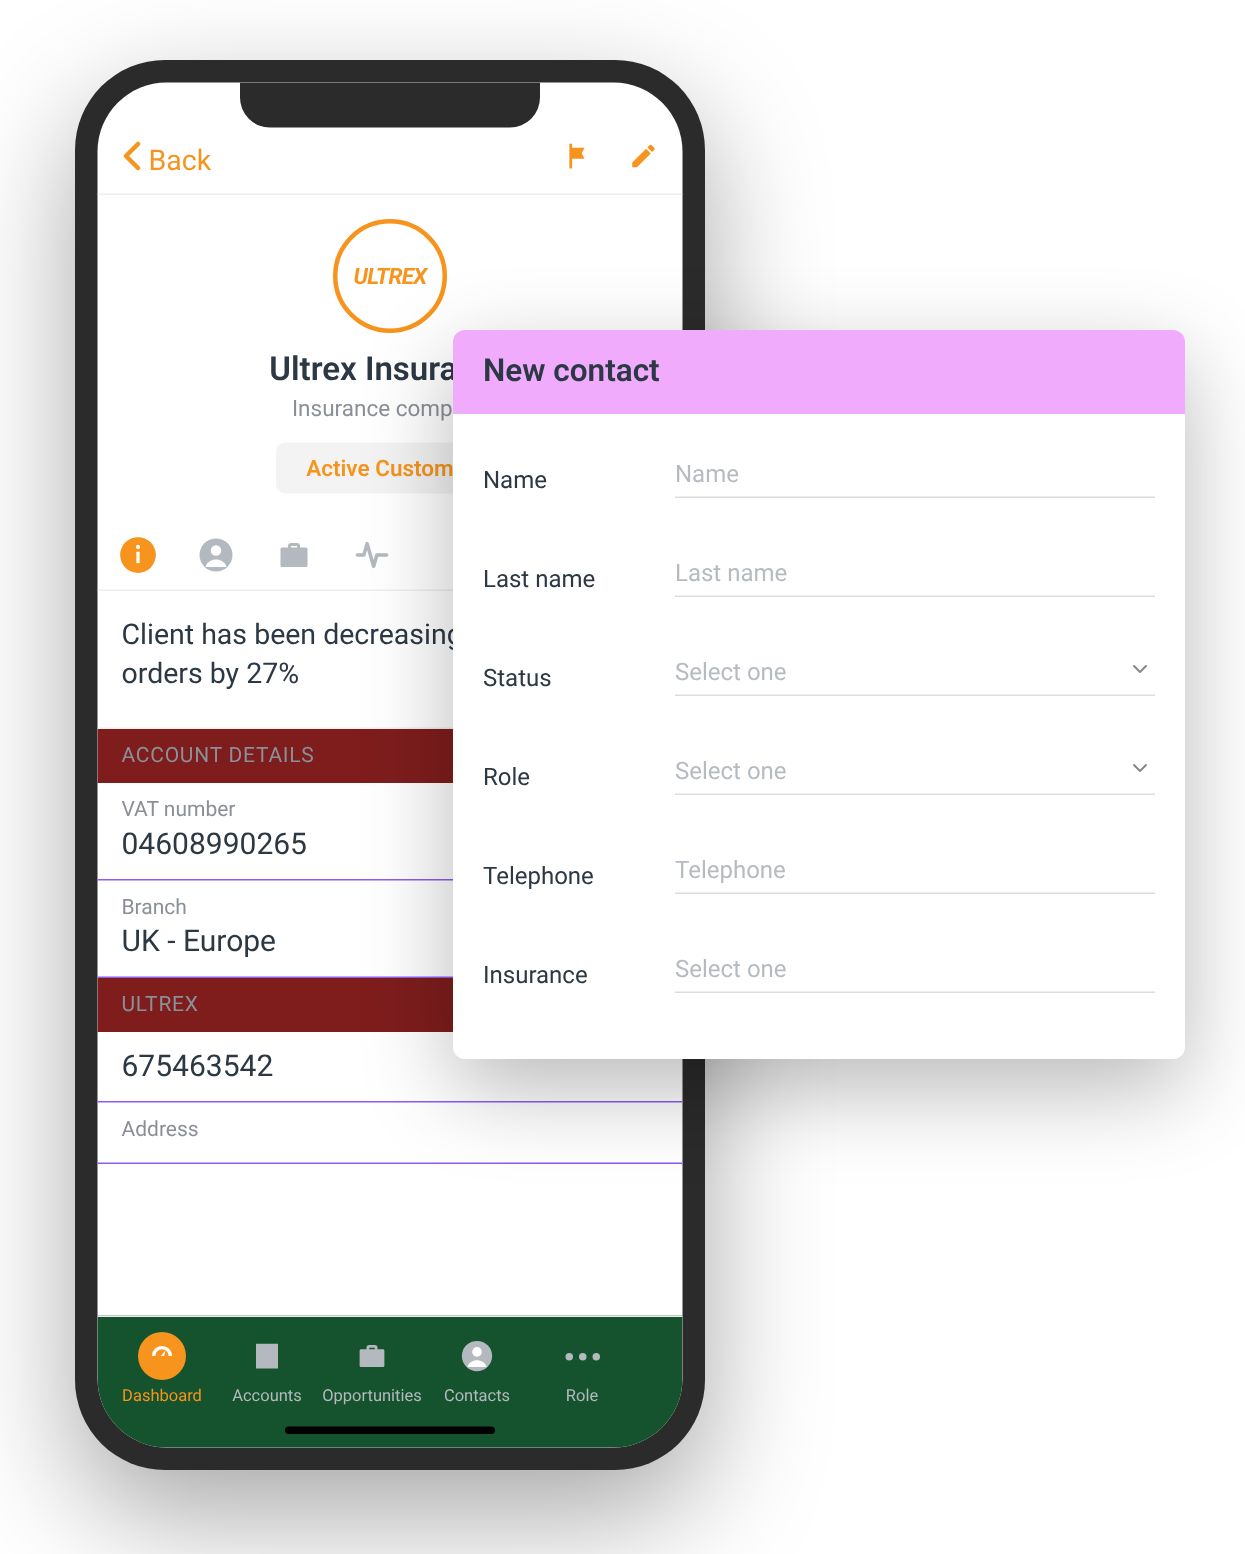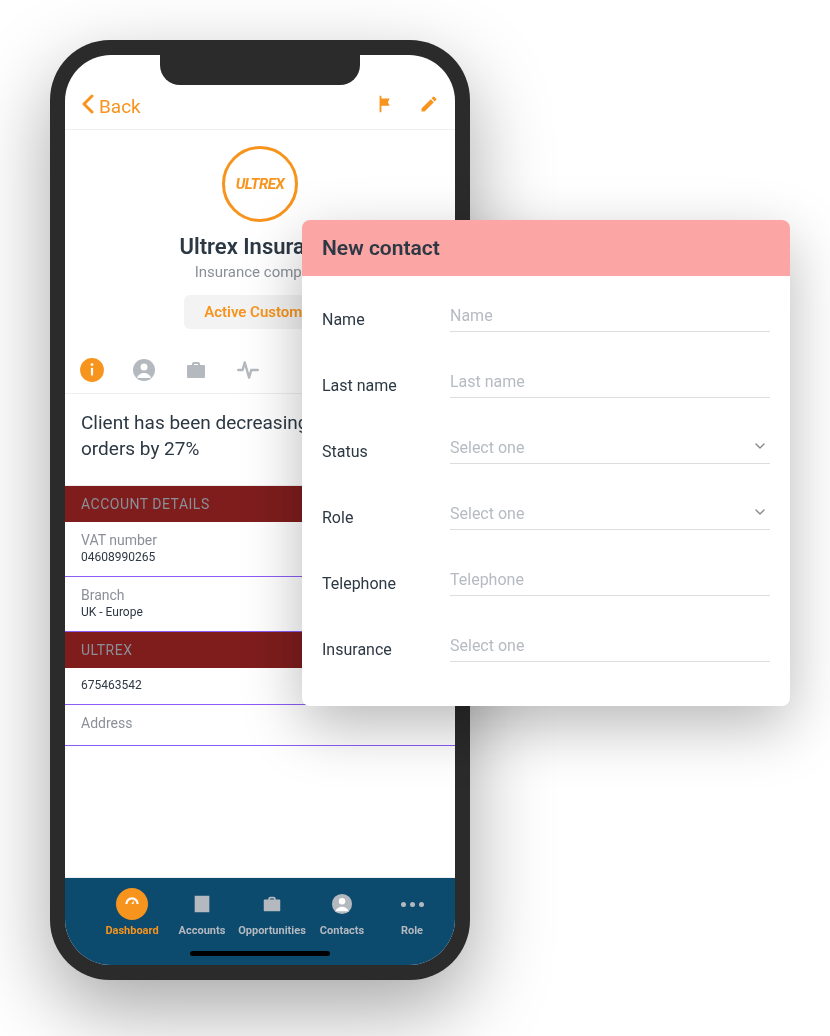--- a/index.html
+++ b/index.html
@@ -205,7 +205,7 @@
       overflow: hidden;
     }
     .panel-header {
-      background: #fca5a5;
+      background: #f0abfc;
       padding: 16px 20px;
       font-size: 21px;
       font-weight: 600;

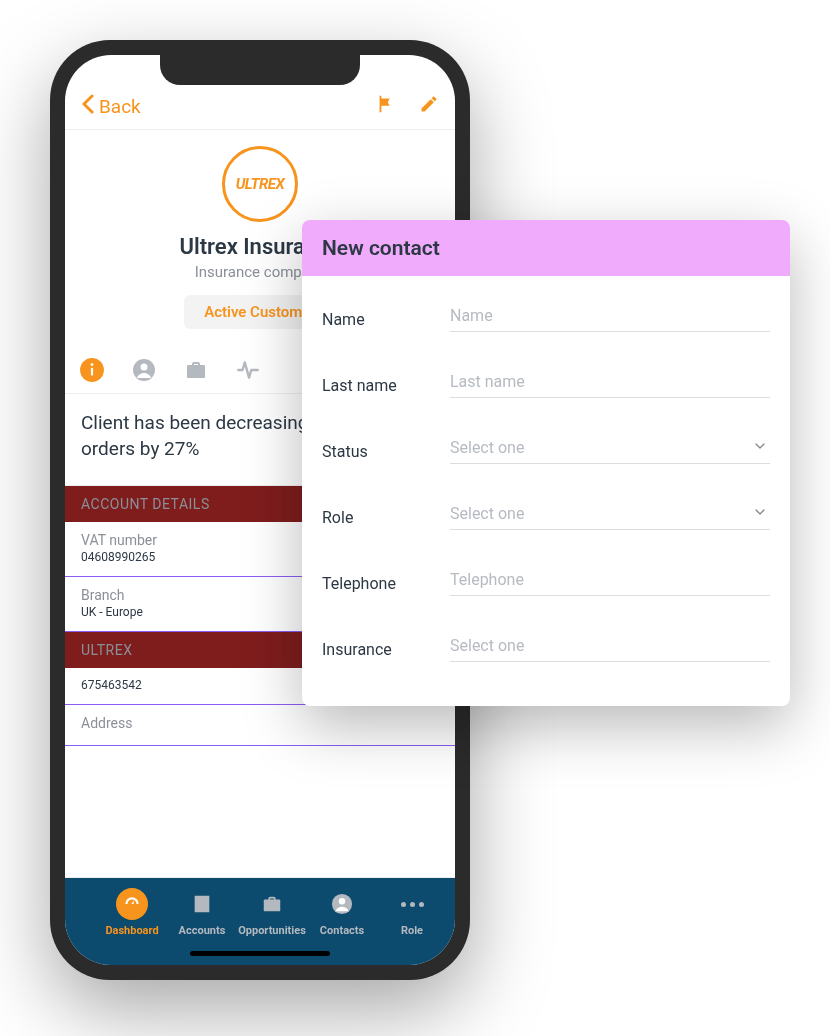--- a/index.html
+++ b/index.html
@@ -154,7 +154,7 @@
       margin-bottom: 2px;
     }
     .detail-value {
-      font-size: 12px;
+      font-size: 20px;
       color: #2c3844;
     }
     .bottom-nav {

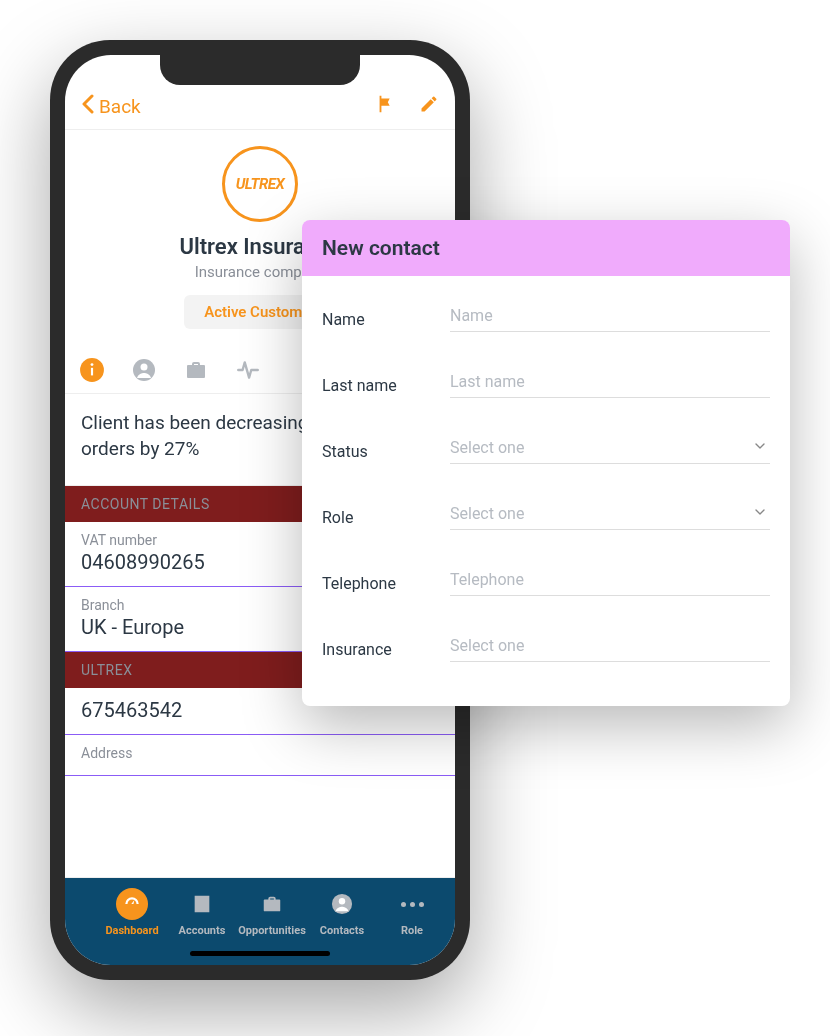--- a/index.html
+++ b/index.html
@@ -160,12 +160,11 @@
     .bottom-nav {
       margin-top: auto;
       display: flex;
-      justify-content: flex-end;
+      justify-content: flex-start;
       align-items: flex-start;
       padding: 10px 8px 28px 8px;
       border-top: 1px solid #eee;
-      background: #0c4a6e;
-      font-weight: bold;
+      background: #14532d;
     }
     .bnav-item {
       display: flex;

